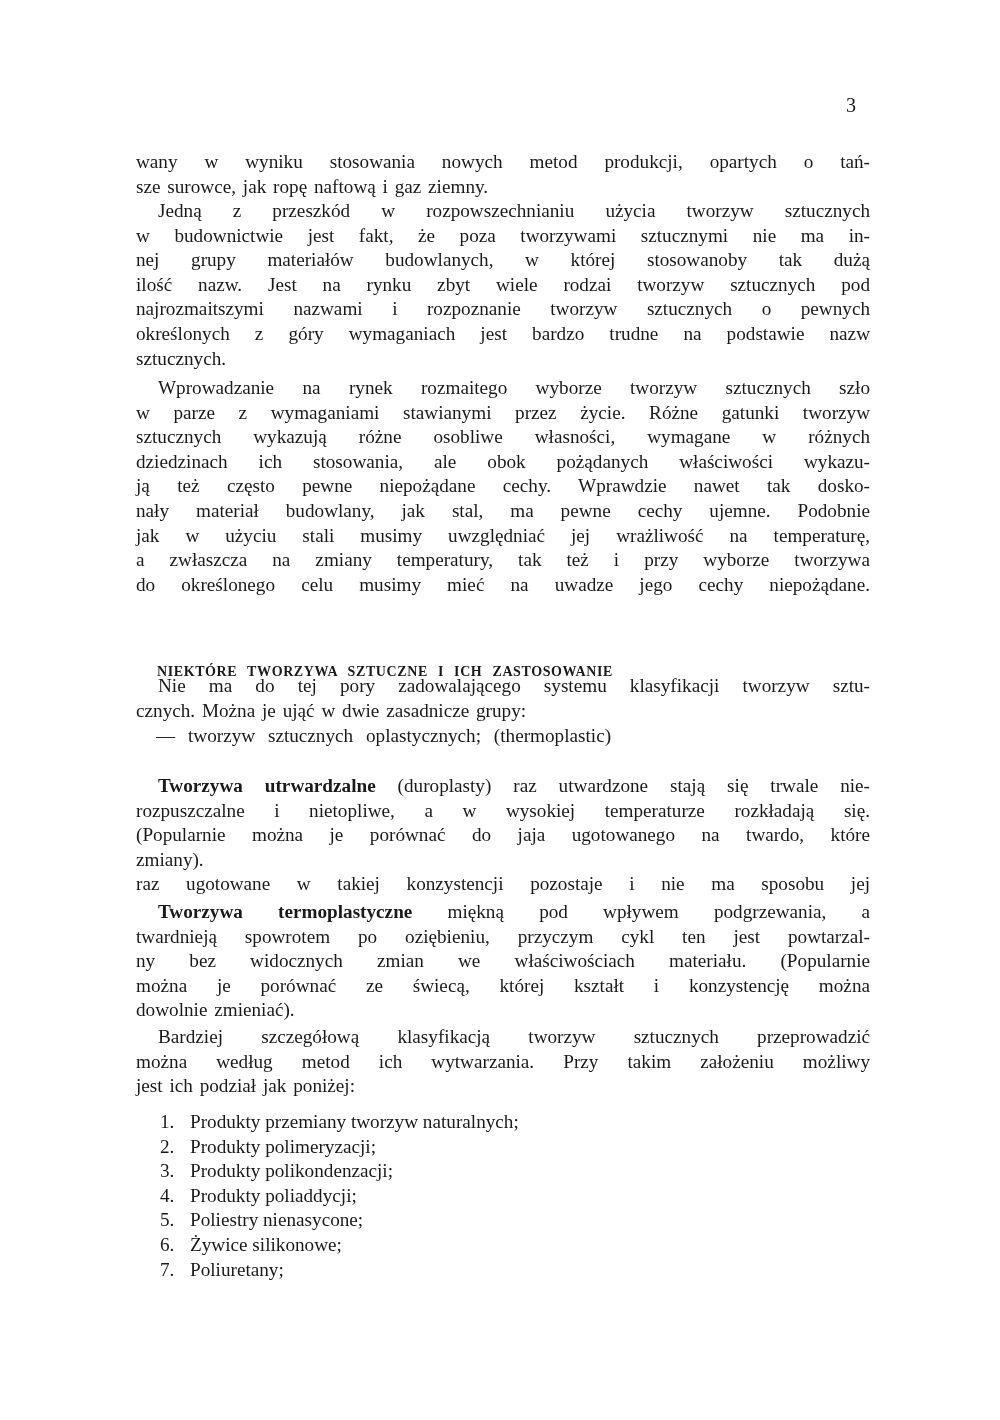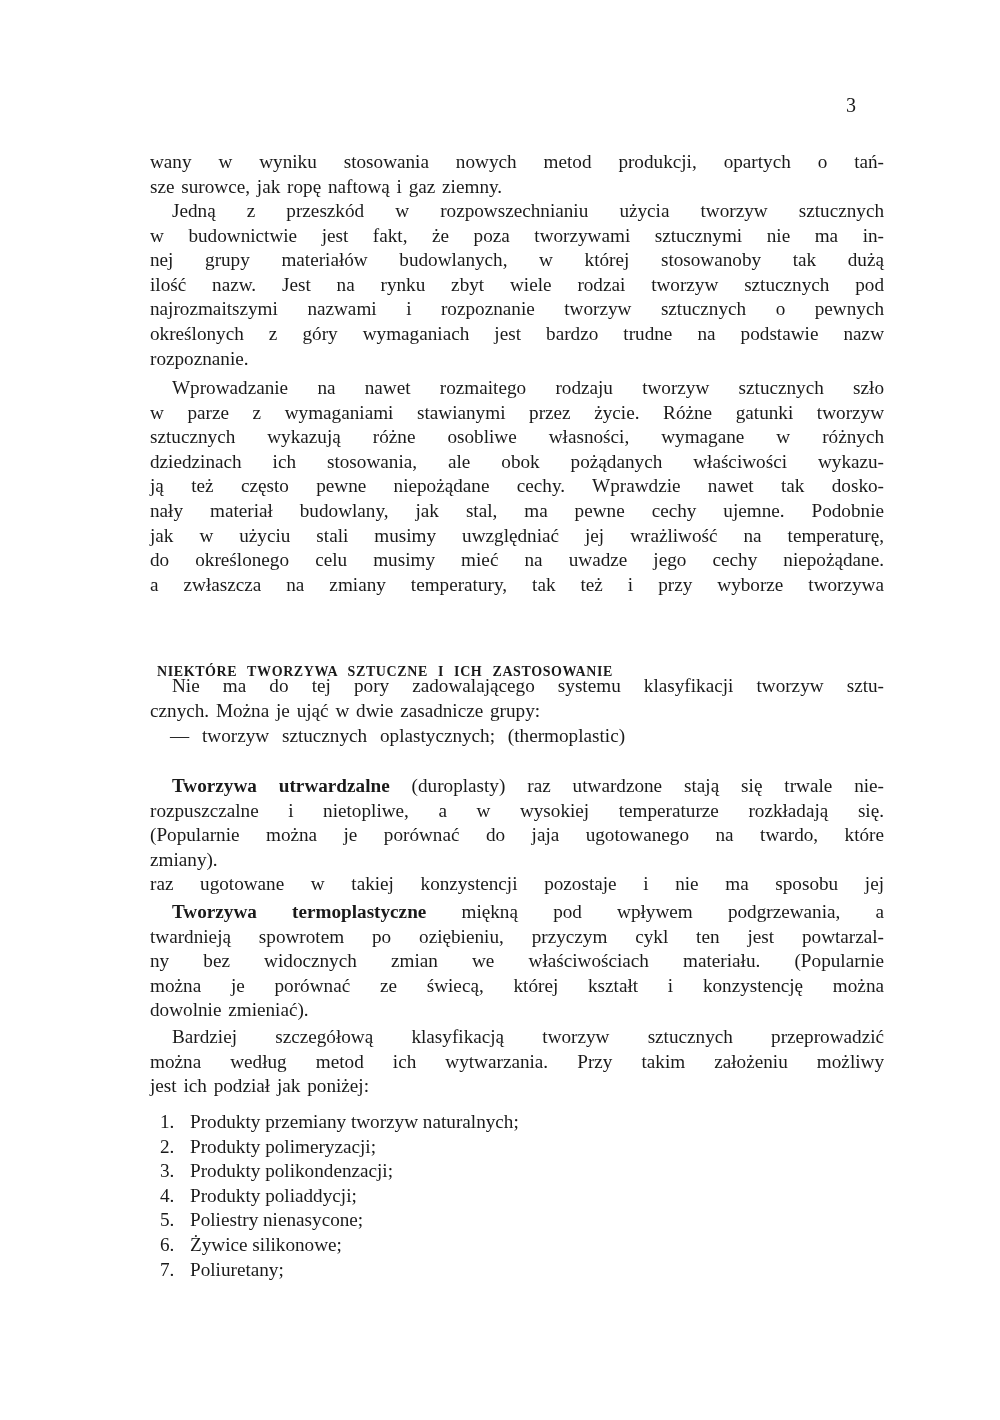--- a/index.html
+++ b/index.html
@@ -17,7 +17,6 @@
     font-size: 19.2px; line-height: 24.6px;
     text-align: justify;
     word-spacing: 2px;
-    margin-left: 14px;
   }
   .line { display: block; text-align: justify; text-align-last: justify; white-space: nowrap; }
   .line.last { text-align-last: left; }

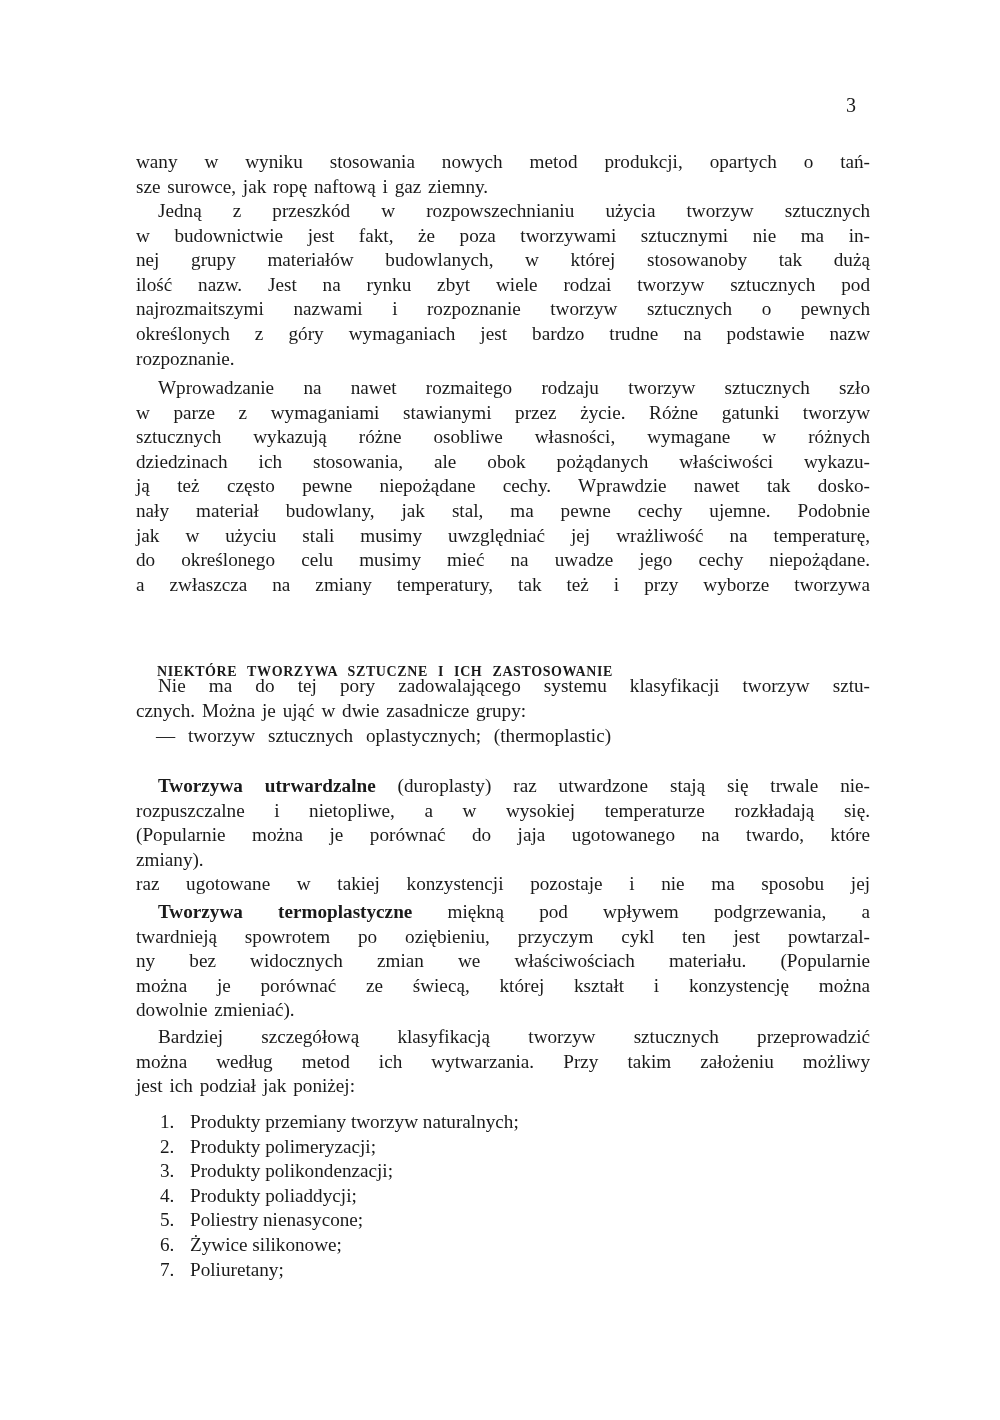--- a/index.html
+++ b/index.html
@@ -51,7 +51,7 @@
   <span class="line">ilość nazw. Jest na rynku zbyt wiele rodzai tworzyw sztucznych pod</span>
   <span class="line">najrozmaitszymi nazwami i rozpoznanie tworzyw sztucznych o pewnych</span>
   <span class="line">określonych z góry wymaganiach jest bardzo trudne na podstawie nazw</span>
-  <span class="line last">rozpoznanie.</span>
+  <span class="line last">sztucznych.</span>
 </div>
 
 <div class="text-block" style="top:376px;">

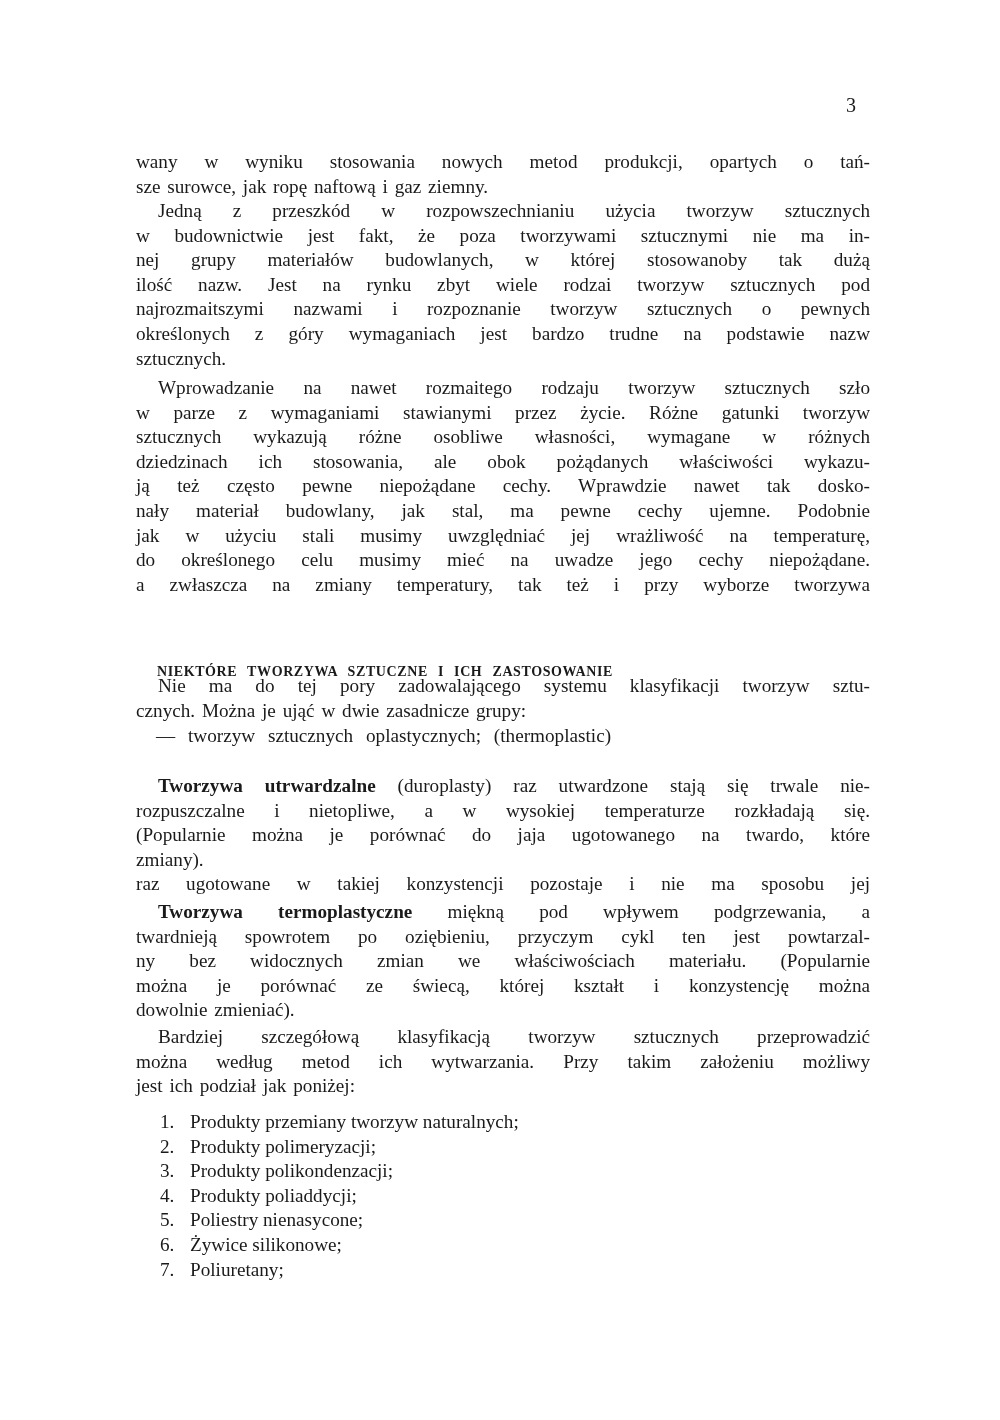--- a/index.html
+++ b/index.html
@@ -55,7 +55,7 @@
 </div>
 
 <div class="text-block" style="top:376px;">
-  <span class="line indent">Wprowadzanie na nawet rozmaitego rodzaju tworzyw sztucznych szło</span>
+  <span class="line indent">Wprowadzanie na rynek rozmaitego wyborze tworzyw sztucznych szło</span>
   <span class="line">w parze z wymaganiami stawianymi przez życie. Różne gatunki tworzyw</span>
   <span class="line">sztucznych wykazują różne osobliwe własności, wymagane w różnych</span>
   <span class="line">dziedzinach ich stosowania, ale obok pożądanych właściwości wykazu-</span>

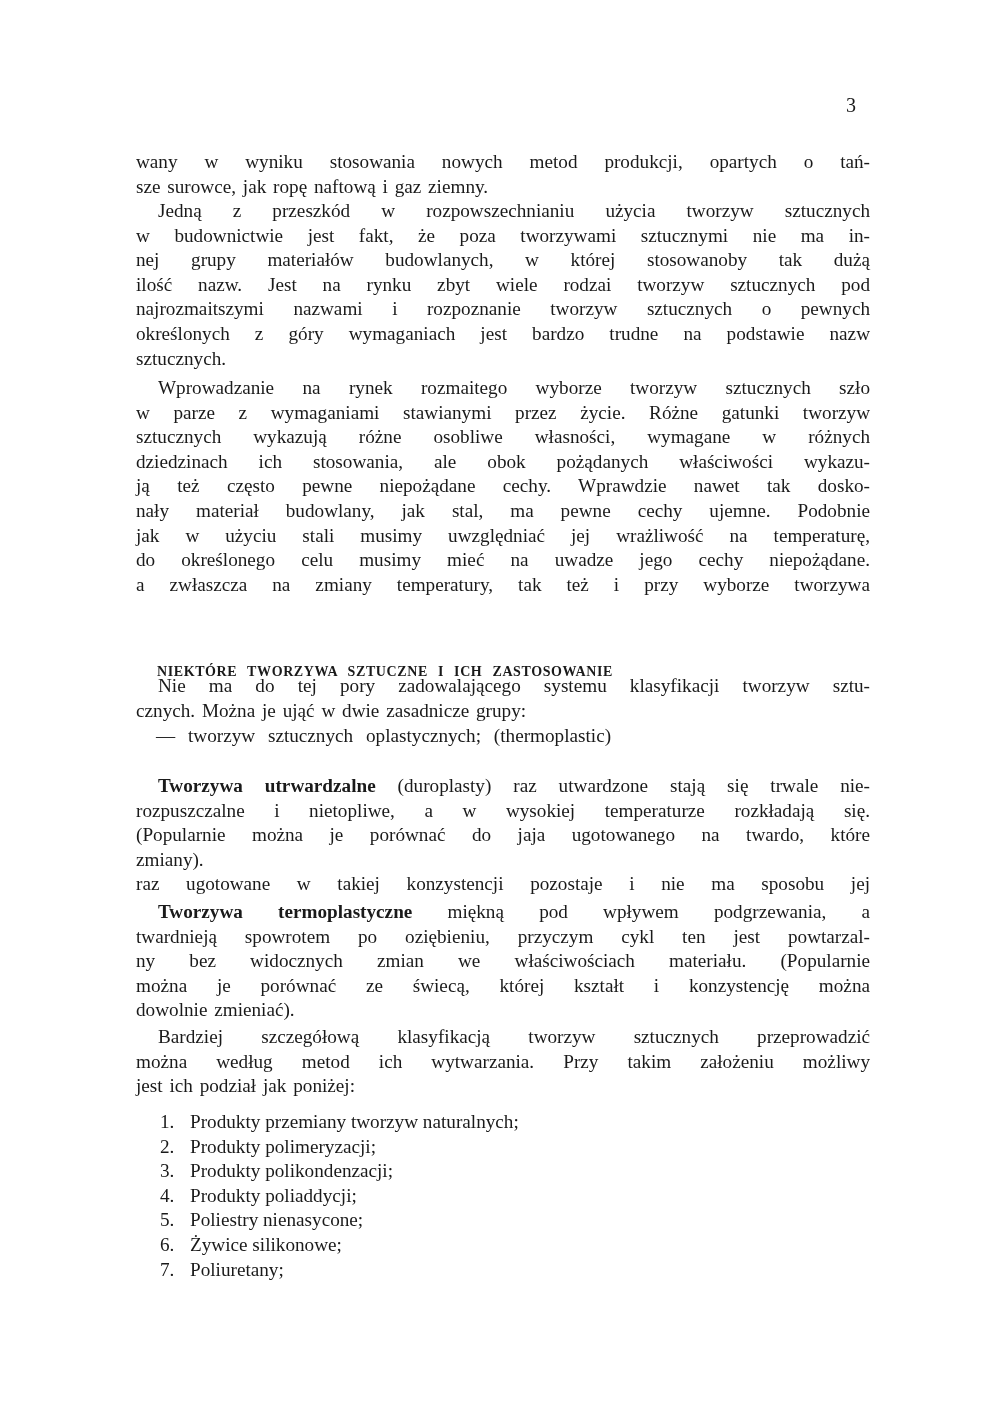--- a/index.html
+++ b/index.html
@@ -62,8 +62,8 @@
   <span class="line">ją też często pewne niepożądane cechy. Wprawdzie nawet tak dosko-</span>
   <span class="line">nały materiał budowlany, jak stal, ma pewne cechy ujemne. Podobnie</span>
   <span class="line">jak w użyciu stali musimy uwzględniać jej wrażliwość na temperaturę,</span>
+  <span class="line">a zwłaszcza na zmiany temperatury, tak też i przy wyborze tworzywa</span>
   <span class="line">do określonego celu musimy mieć na uwadze jego cechy niepożądane.</span>
-  <span class="line">a zwłaszcza na zmiany temperatury, tak też i przy wyborze tworzywa</span>
 </div>
 
 <div class="heading">NIEKTÓRE TWORZYWA SZTUCZNE I ICH ZASTOSOWANIE</div>

